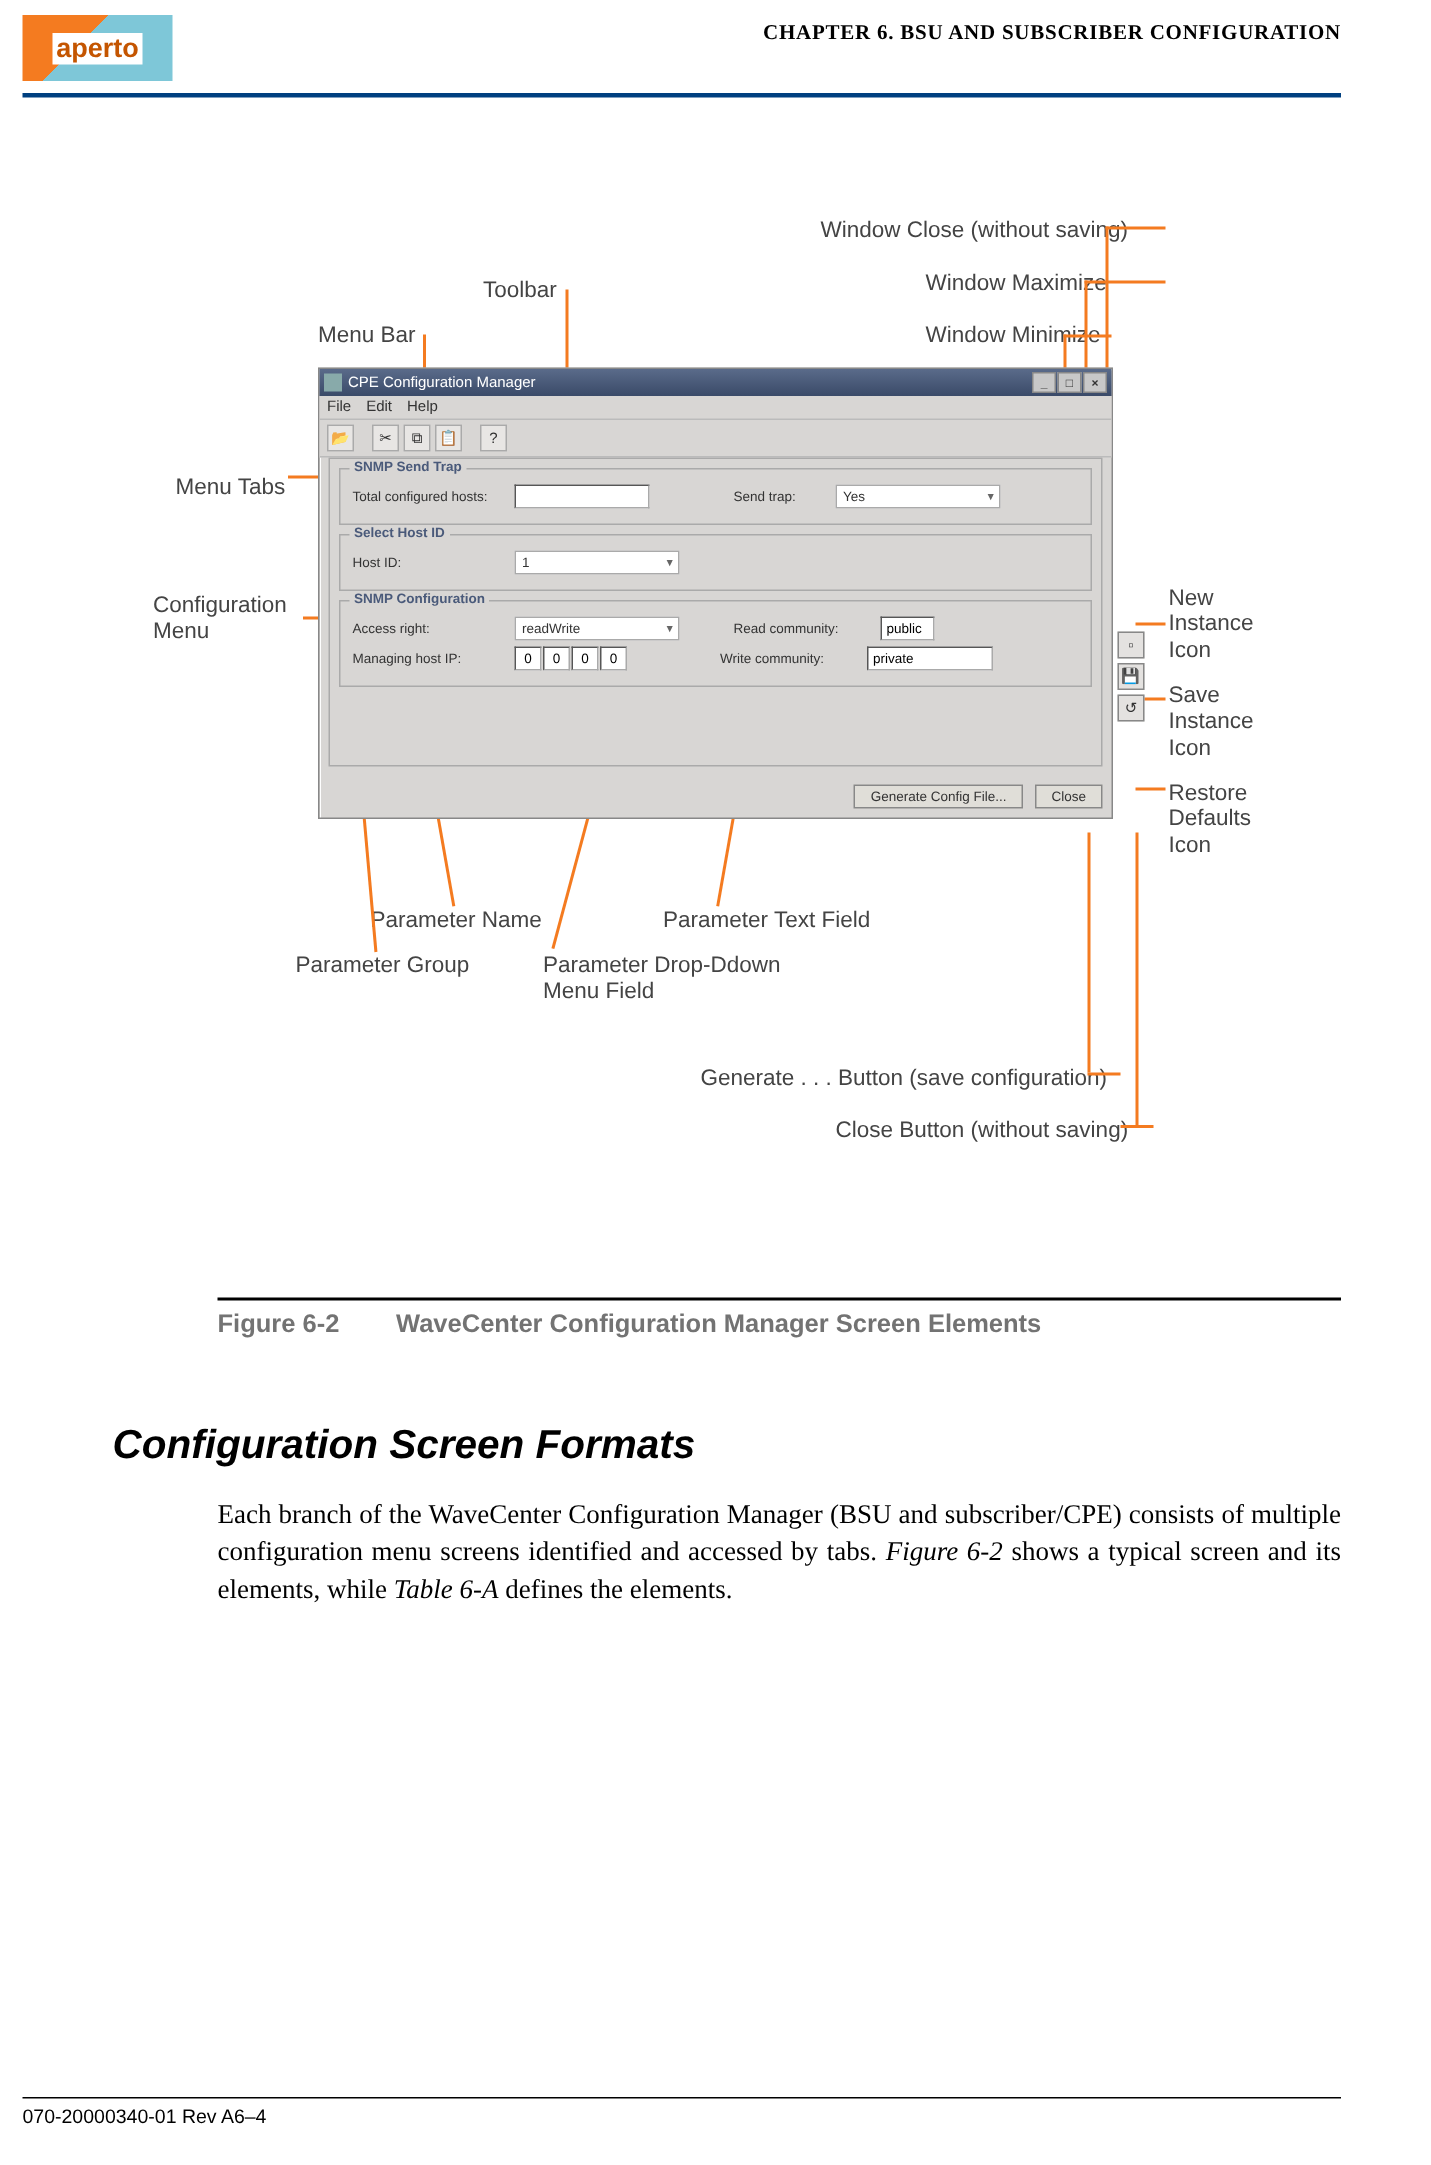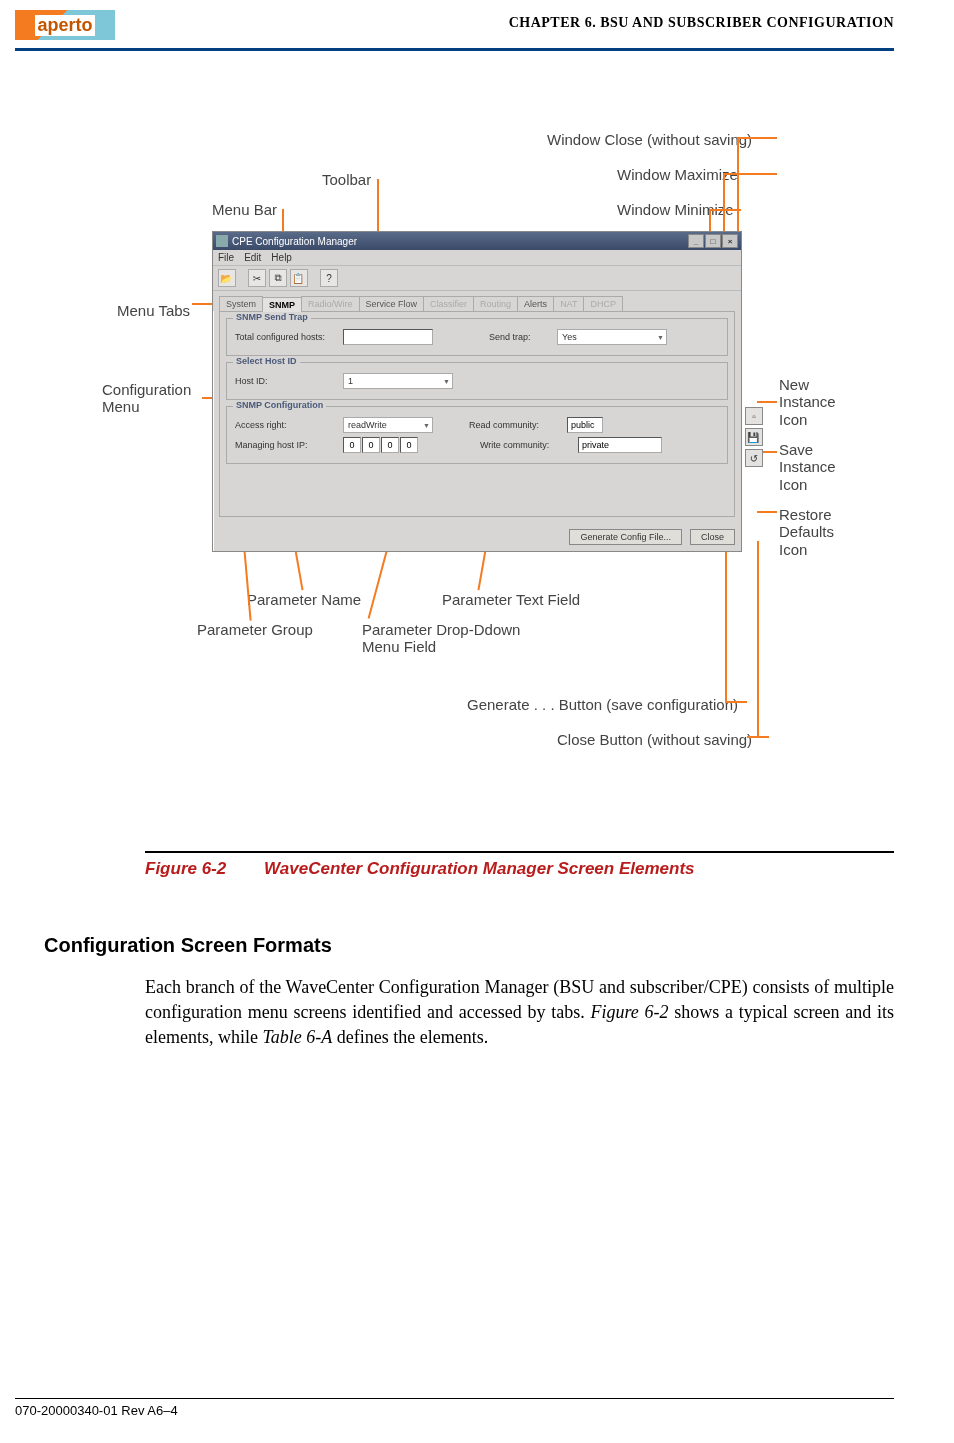--- a/index.html
+++ b/index.html
@@ -19,7 +19,7 @@
   }
   .logo {
     width: 100px;
-    height: 30px;
+    height: 44px;
     background: linear-gradient(135deg, #f47b20 0%, #f47b20 40%, #7ec7d8 40%);
     display: flex;
     align-items: center;

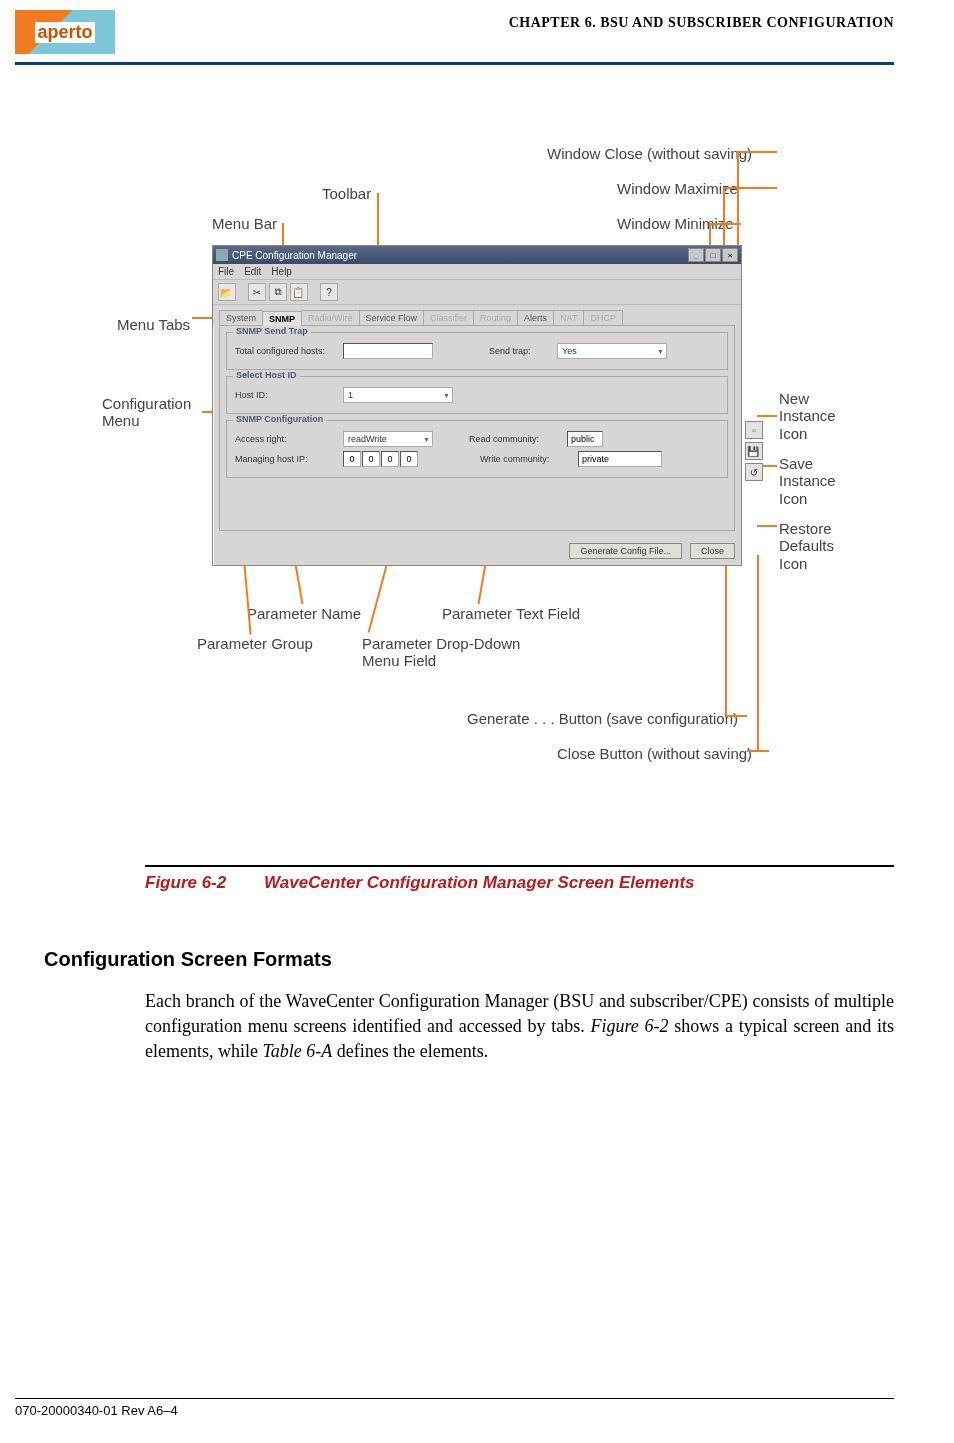--- a/index.html
+++ b/index.html
@@ -289,17 +289,6 @@
       <div class="tb-btn">?</div>
     </div>
 
-    <div class="tab-row">
-      <div class="tab">System</div>
-      <div class="tab active">SNMP</div>
-      <div class="tab disabled">Radio/Wire</div>
-      <div class="tab">Service Flow</div>
-      <div class="tab disabled">Classifier</div>
-      <div class="tab disabled">Routing</div>
-      <div class="tab">Alerts</div>
-      <div class="tab disabled">NAT</div>
-      <div class="tab disabled">DHCP</div>
-    </div>
 
     <div class="content-panel">
 

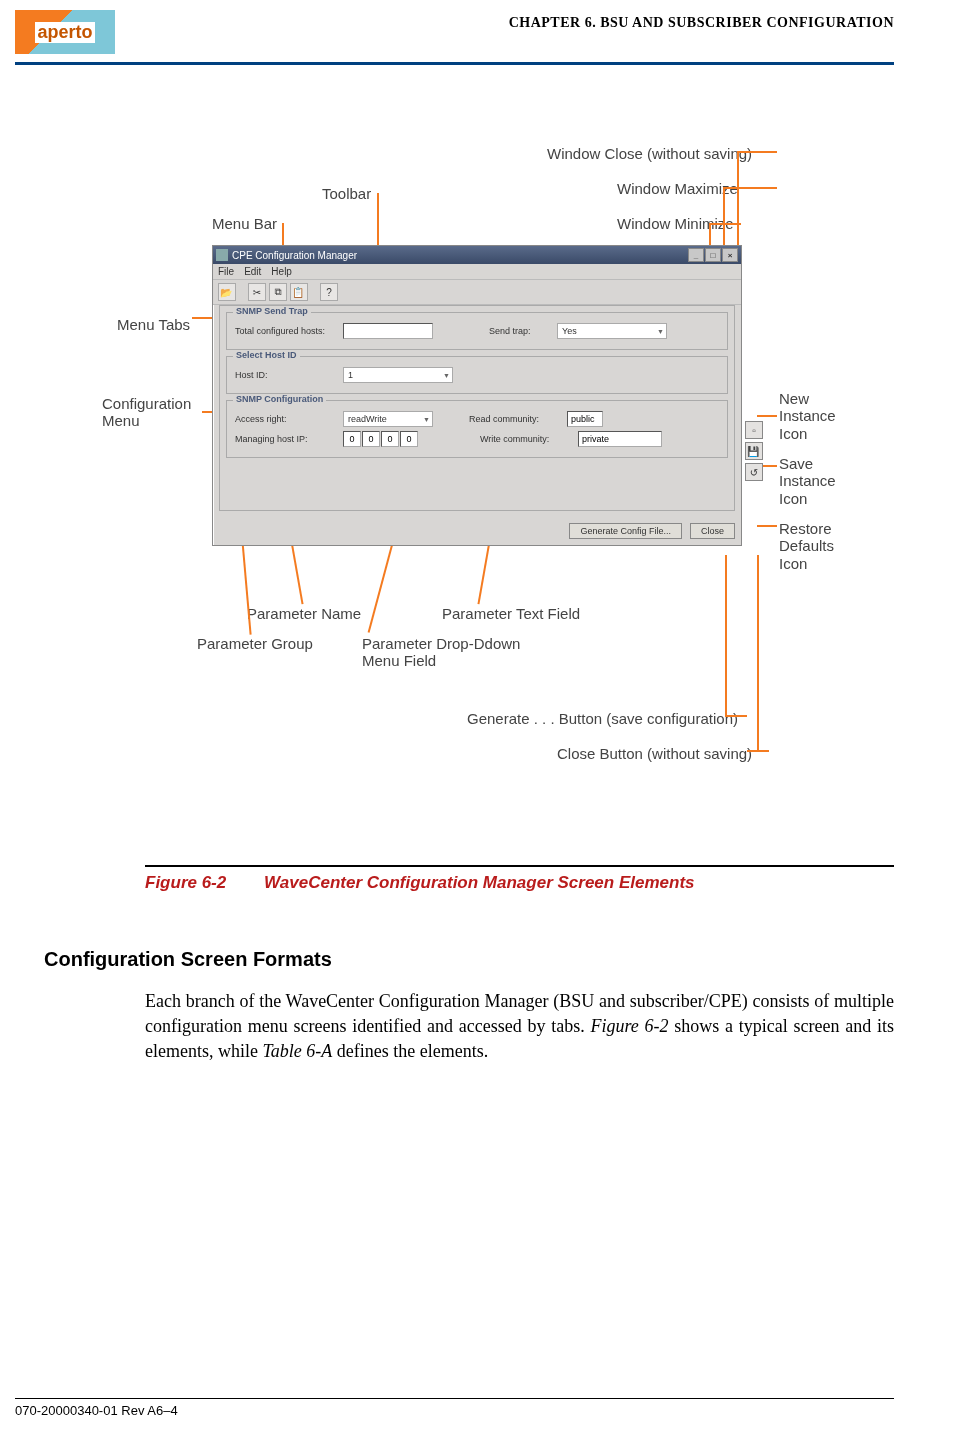--- a/index.html
+++ b/index.html
@@ -321,7 +321,7 @@
         <div class="group-box-title">SNMP Configuration</div>
         <div class="field-row">
           <span class="field-label">Access right:</span>
-          <div class="dropdown" style="width:90px">
+          <div class="dropdown" style="width:110px">
             <span>readWrite</span>
               <span class="dd-arrow">▼</span>
           </div>

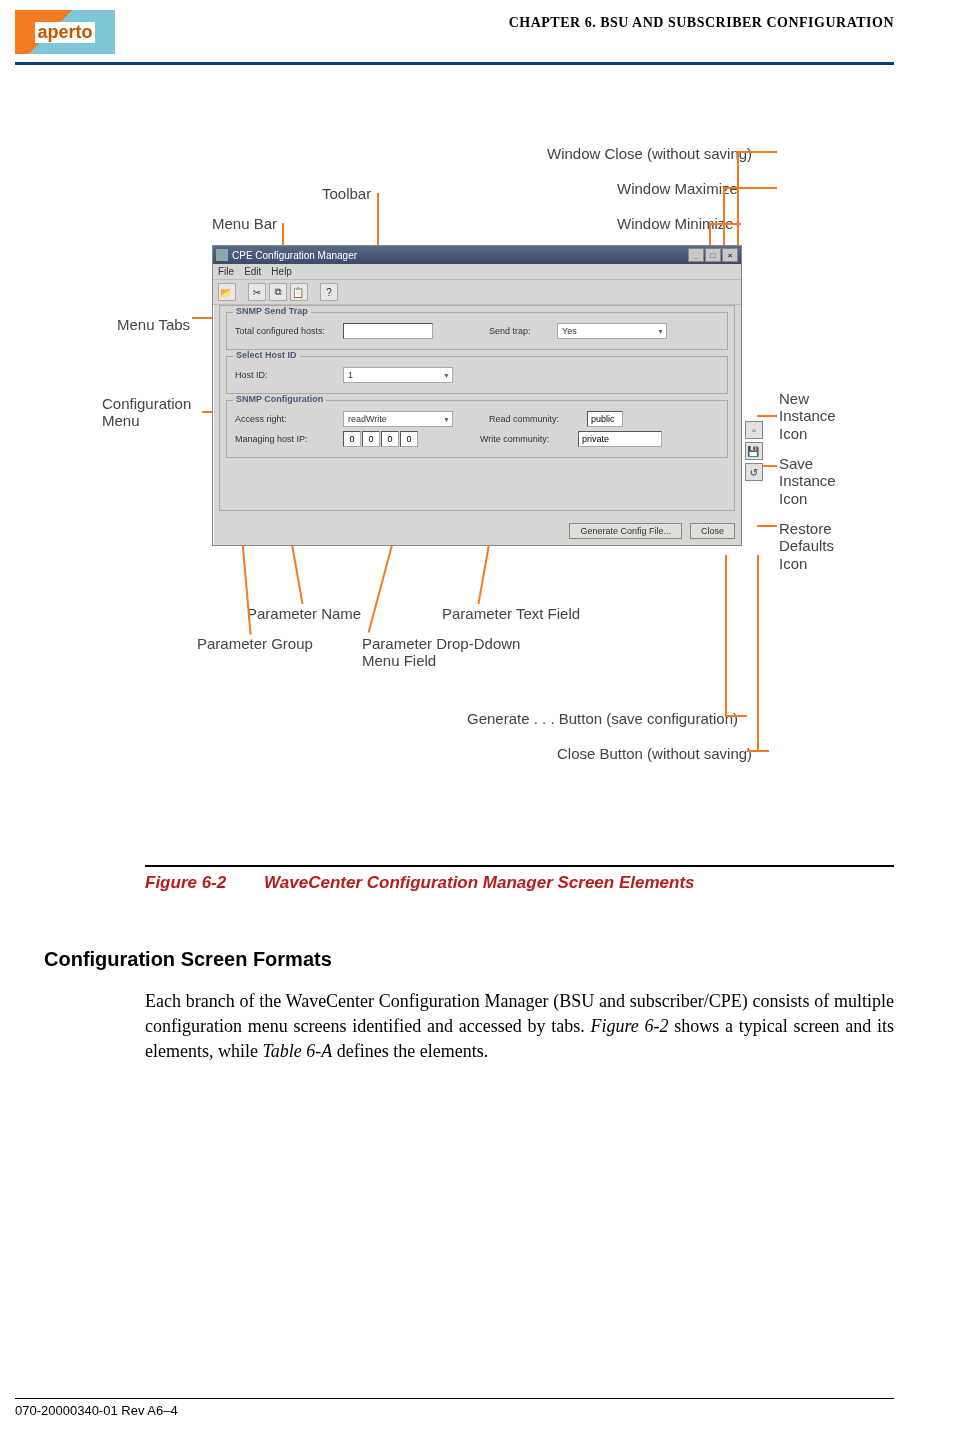--- a/index.html
+++ b/index.html
@@ -167,9 +167,8 @@
   .fig-caption {
     font-family: Arial, sans-serif;
     font-weight: bold;
-    font-style: italic;
     font-size: 17px;
-    color: #b91c1c;
+    color: #737373;
   }
   
   .section-heading {

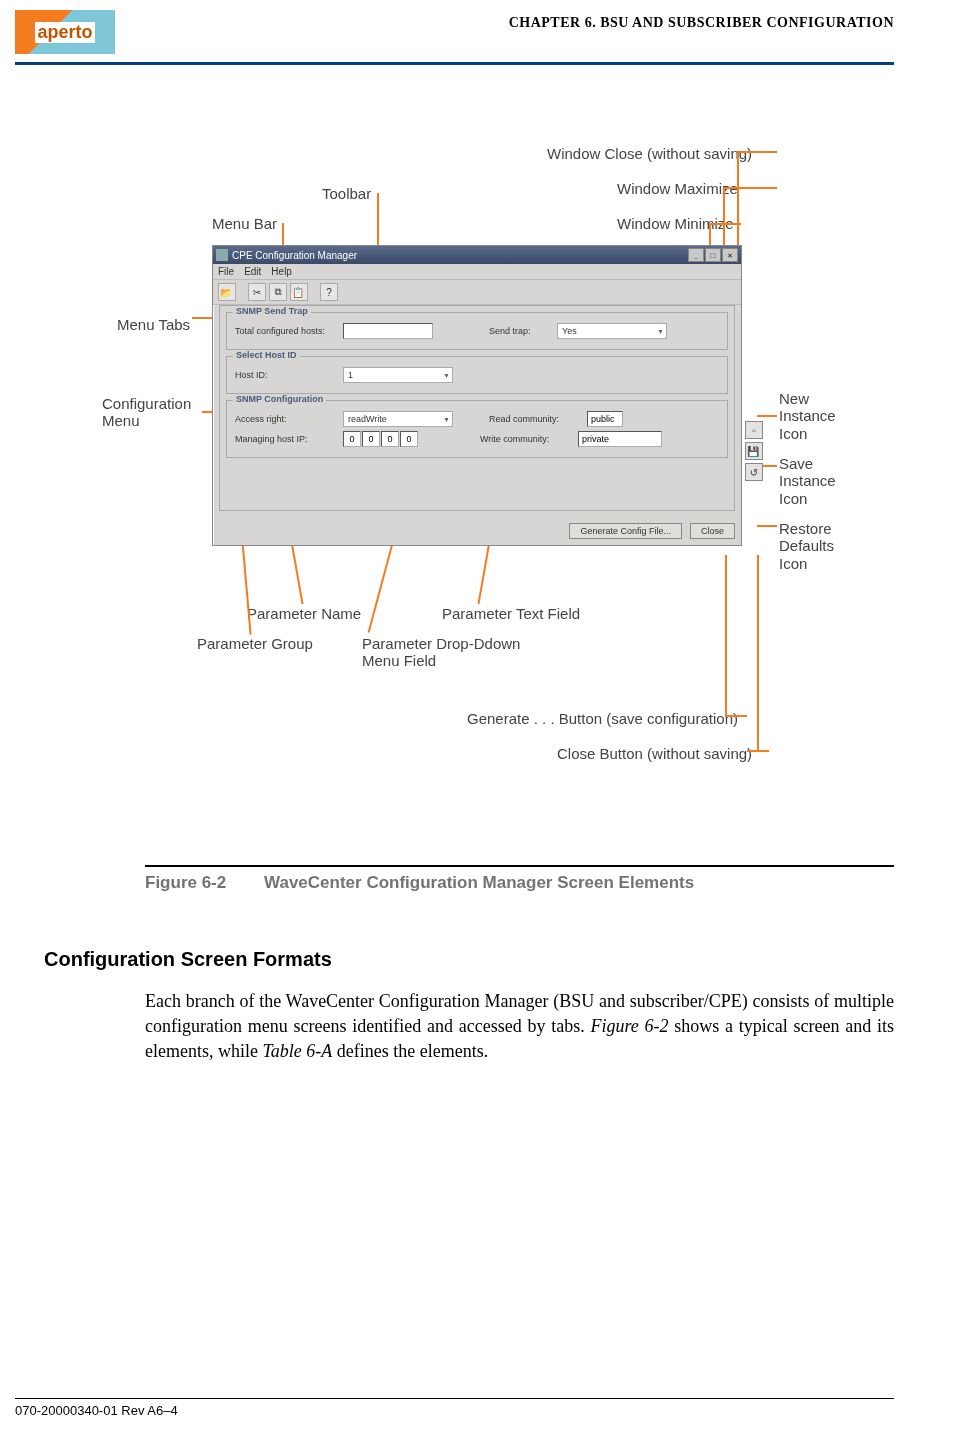--- a/index.html
+++ b/index.html
@@ -174,8 +174,9 @@
   .section-heading {
     font-family: Arial, sans-serif;
     font-weight: bold;
-    font-size: 20px;
-    margin: 55px 60px 0 44px;
+    font-size: 27px;
+    margin: 55px 60px 0 75px;
+    font-style: italic;
   }
   .body-para {
     margin: 18px 60px 0 145px;

